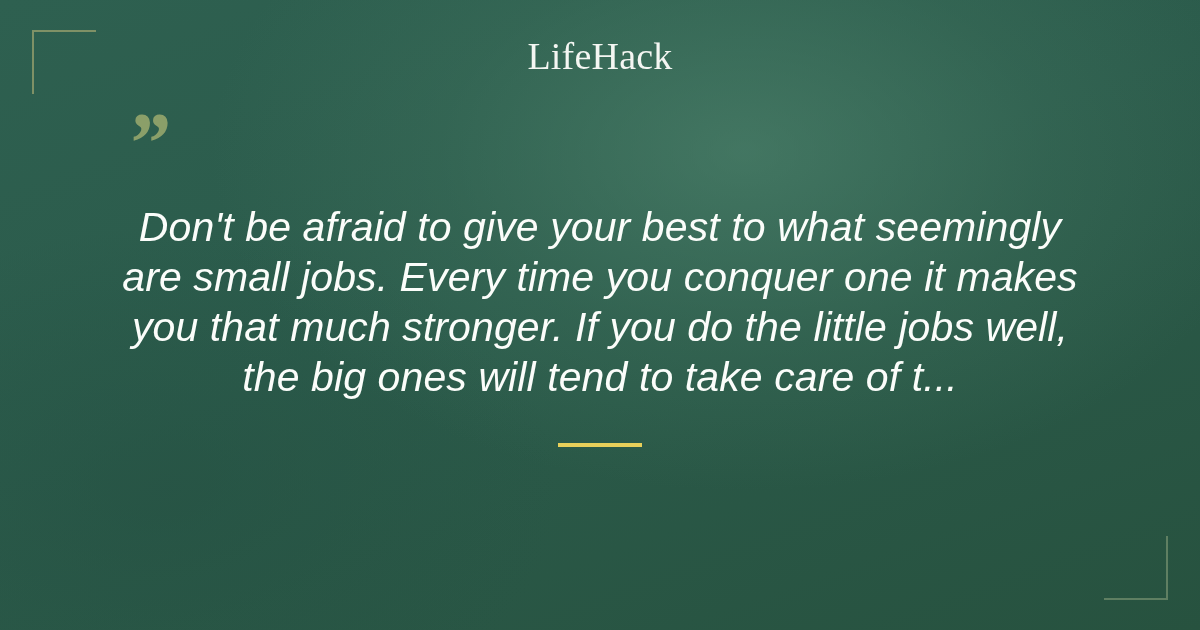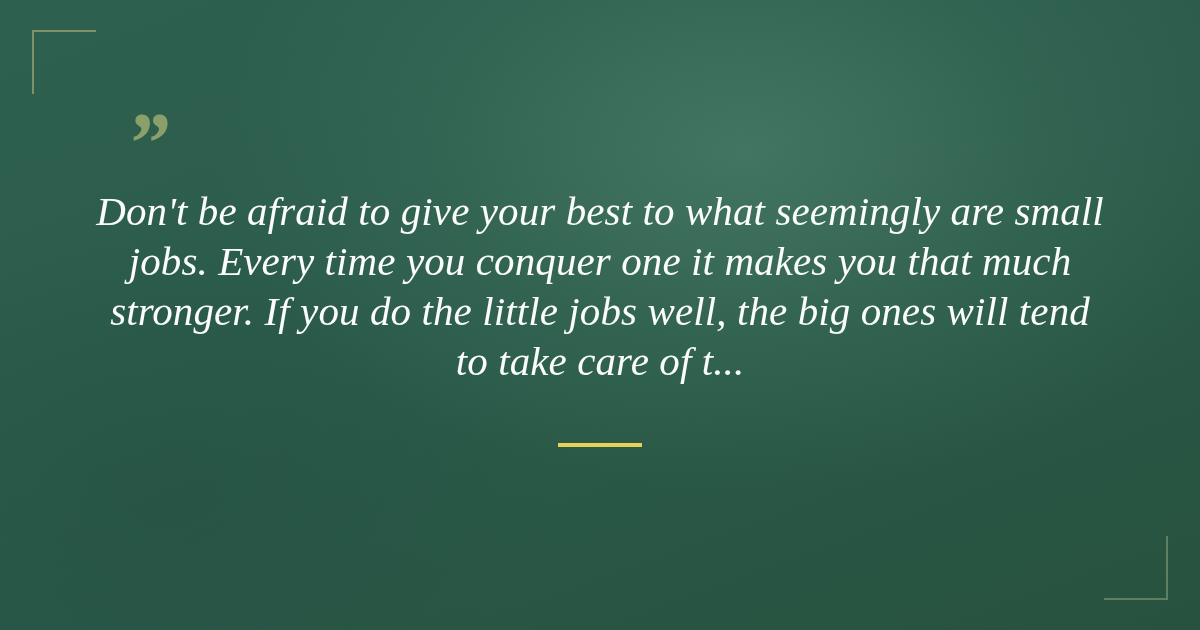--- a/index.html
+++ b/index.html
@@ -139,6 +139,9 @@
   <div class="corner corner-tl"></div>
   <div class="corner corner-br"></div>
 
+  <div class="logo-wrap">
+    <span class="logo">LifeHack</span>
+  </div>
 
   <div class="quote-mark">”</div>
 

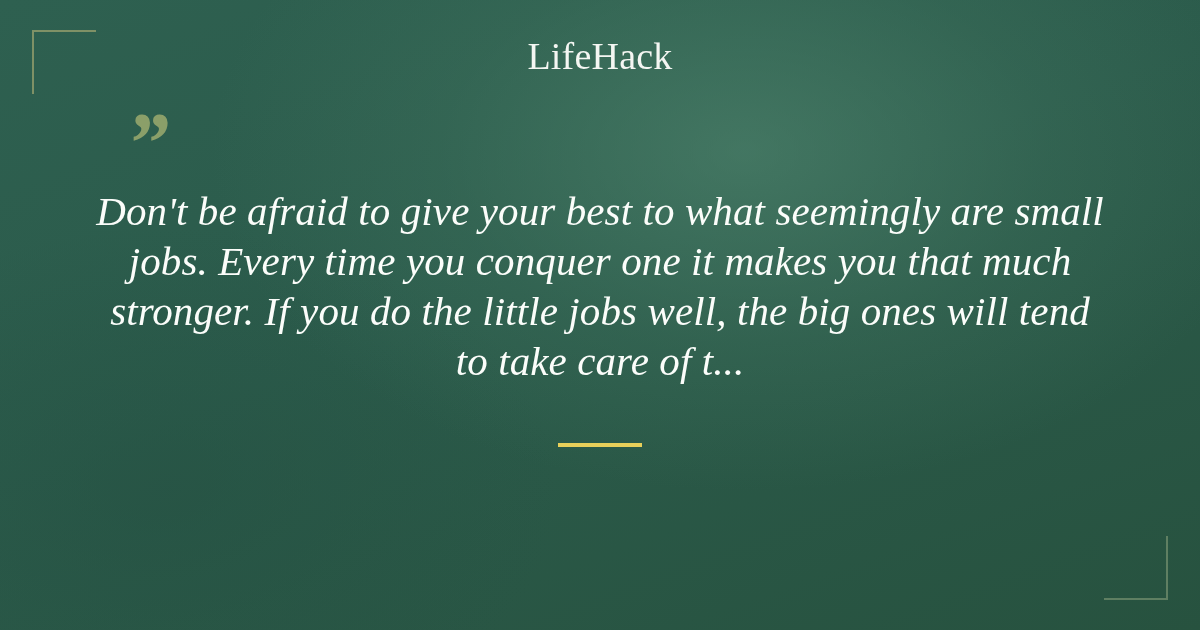--- a/index.html
+++ b/index.html
@@ -89,8 +89,8 @@
     text-align: center;
   }
   .quote-text {
-    margin: 0;
-    font-family: Liberation Serif, serif;
+    margin: 16px;
+    font-family: Liberation Sans, sans-serif;
     font-style: italic;
     font-size: 41px;
     line-height: 50px;

